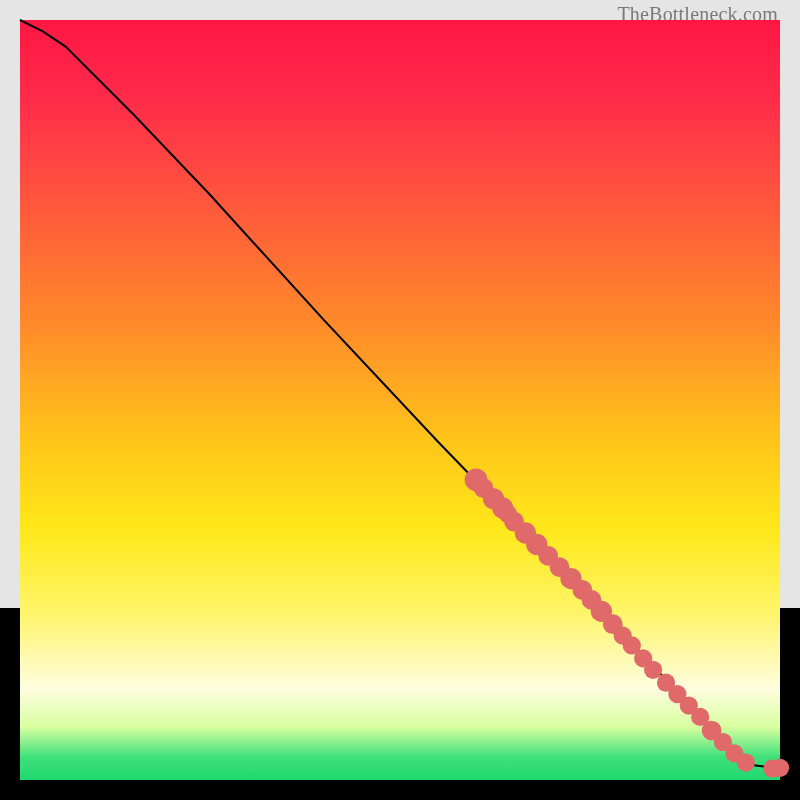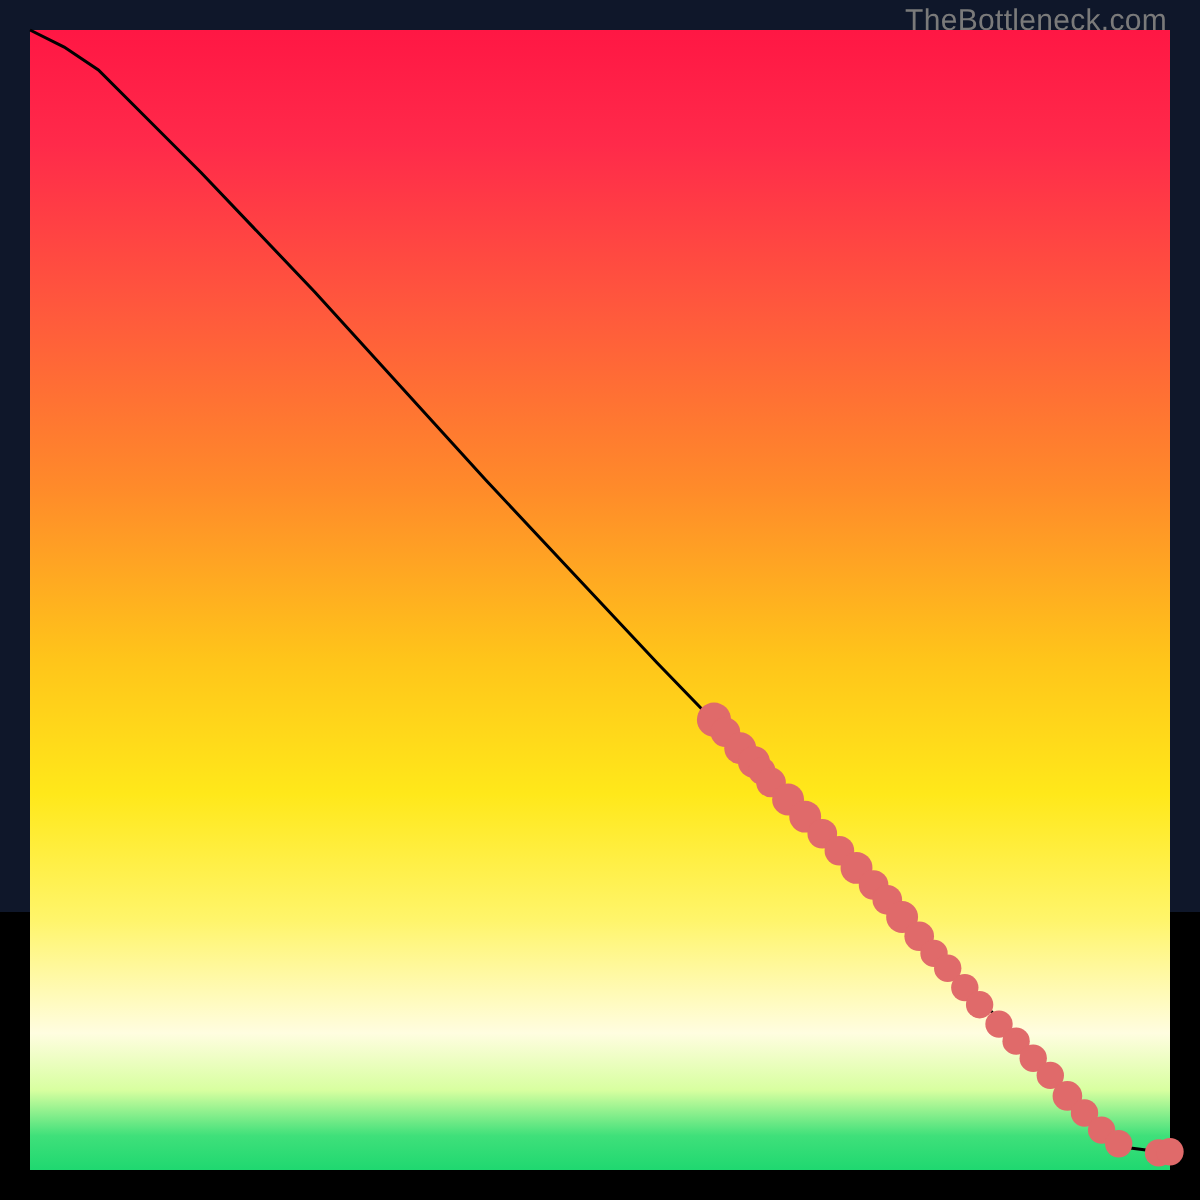--- a/index.html
+++ b/index.html
@@ -15,7 +15,8 @@
     position: relative;
     width: 800px;
     height: 608px;
-    background: #0f172a;
+    background: #e5e5e5;
+    font-family: Liberation Serif, serif;
   }
   .plot-area {
     position: absolute;

